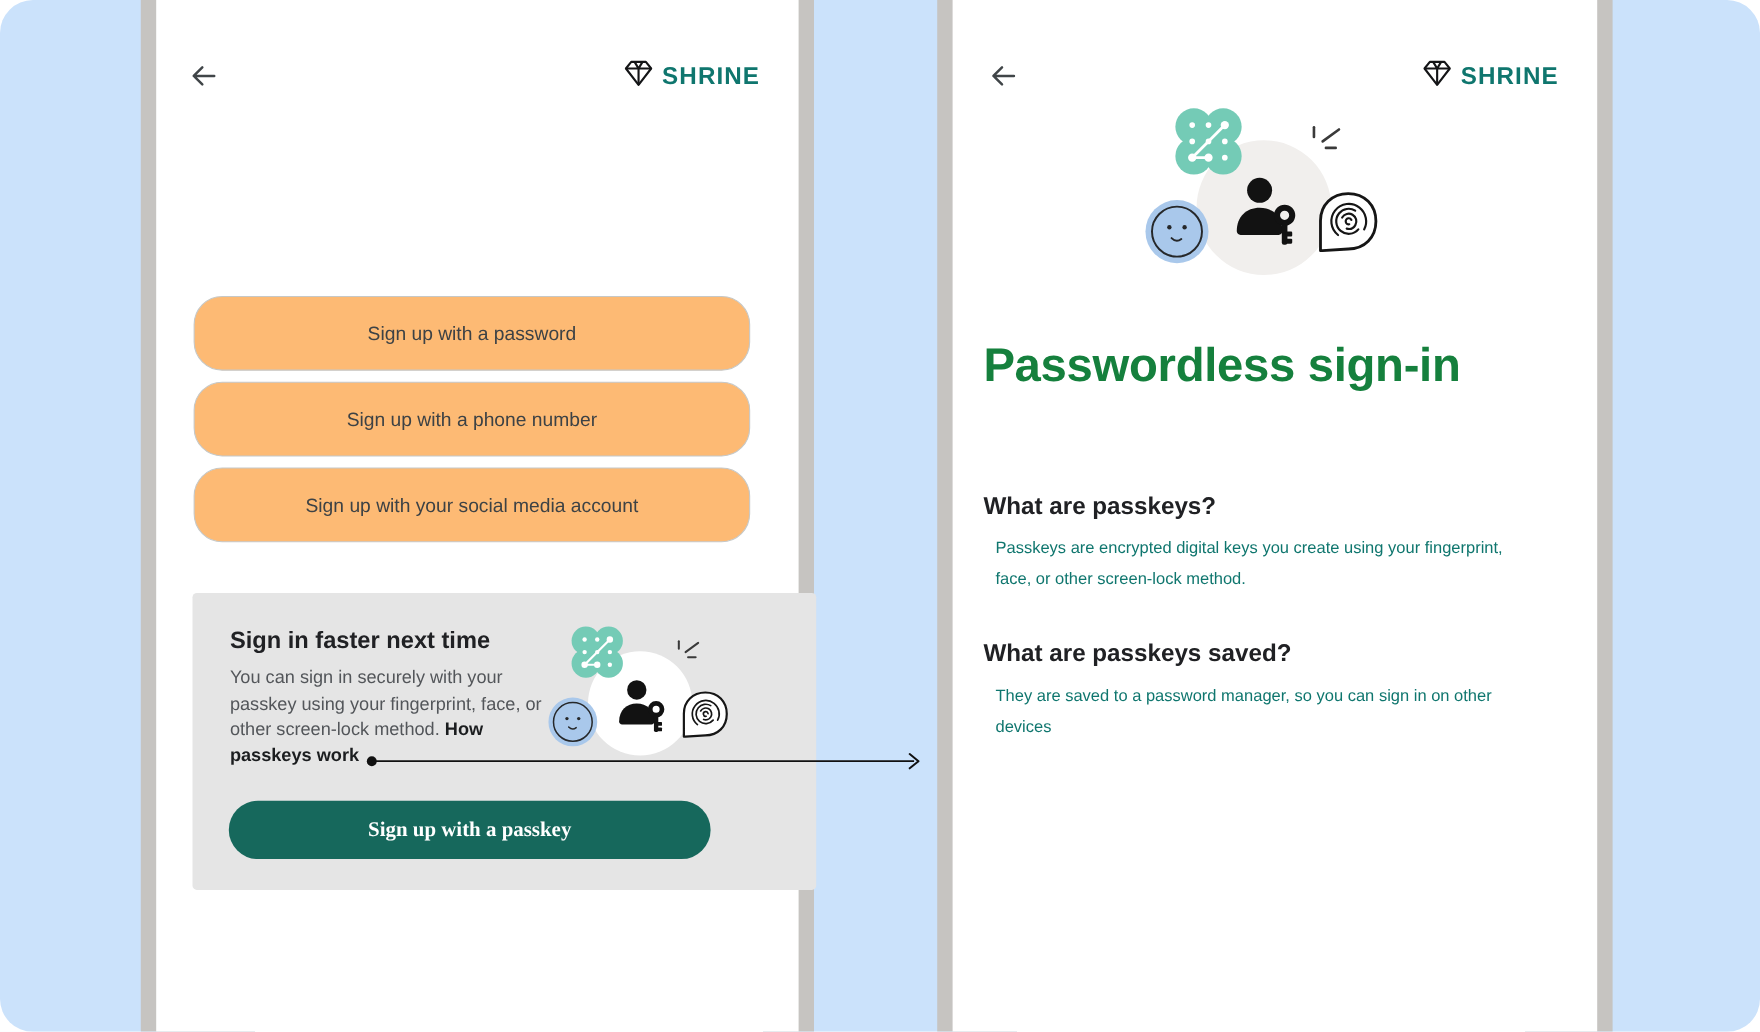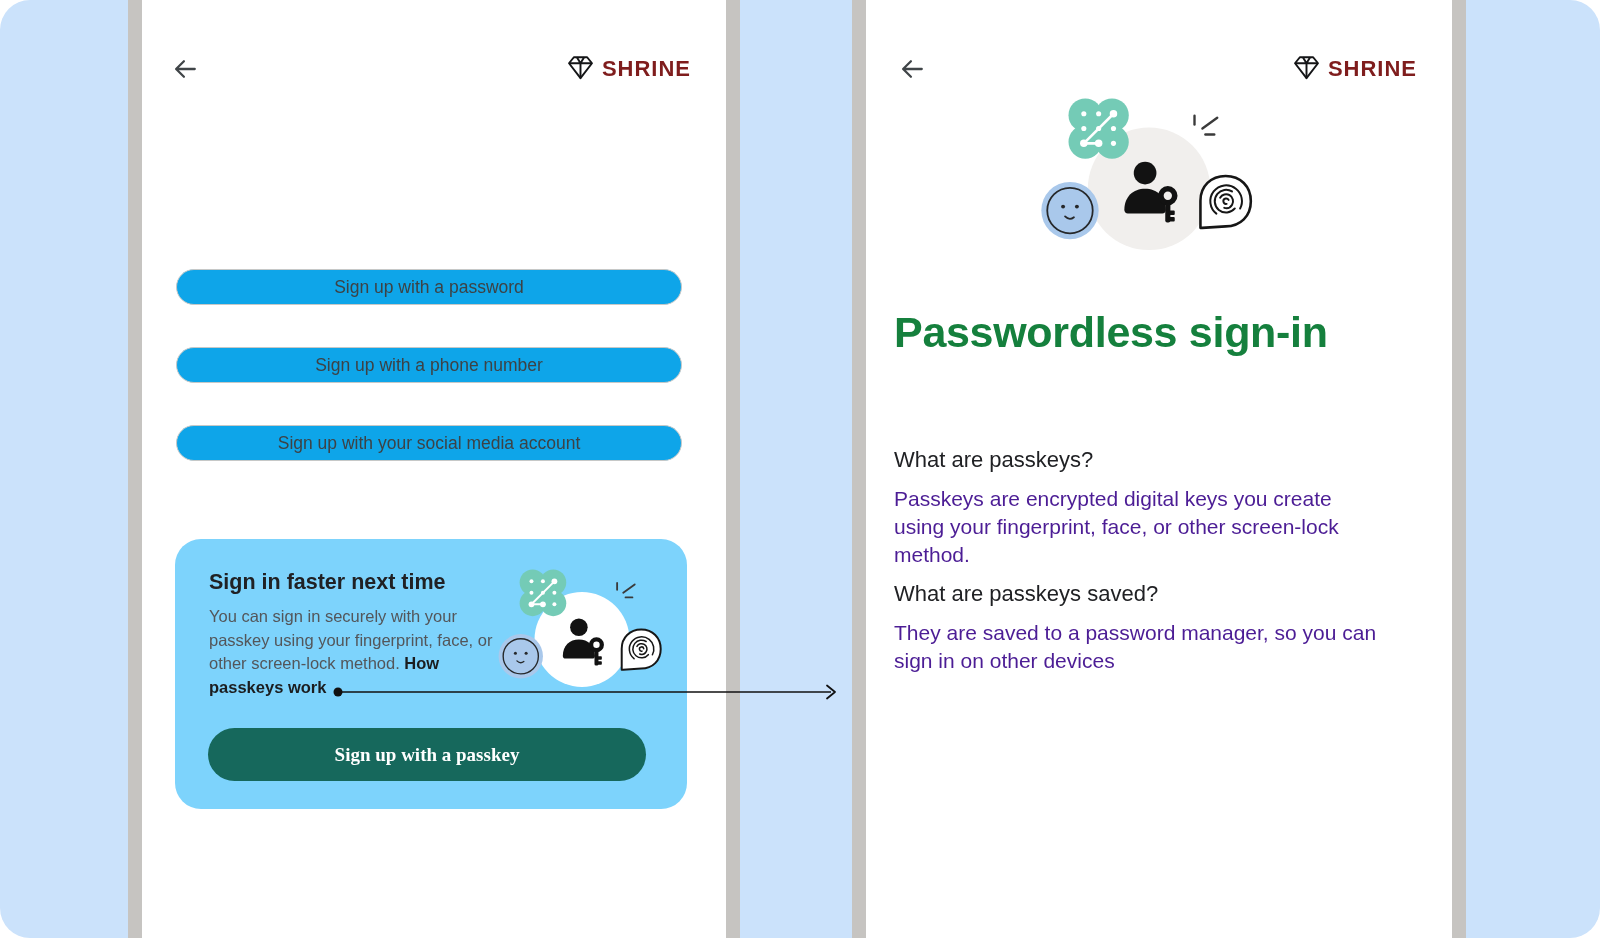--- a/index.html
+++ b/index.html
@@ -16,7 +16,7 @@
   .topbar{position:absolute;left:28px;right:35px;top:50px;height:38px;display:flex;justify-content:space-between;align-items:center;}
   .back-btn{background:none;border:none;padding:2px;cursor:pointer;line-height:0;}
   .logo{display:flex;align-items:center;gap:7px;}
-  .logo-text{font-size:22px;font-weight:700;letter-spacing:1px;color:#7f1d1d;}
+  .logo-text{font-size:22px;font-weight:700;letter-spacing:1px;color:#0f766e;}
 
   
   .page-title{position:absolute;left:30px;top:144px;font-size:44px;font-weight:600;letter-spacing:-0.3px;color:#202124;}

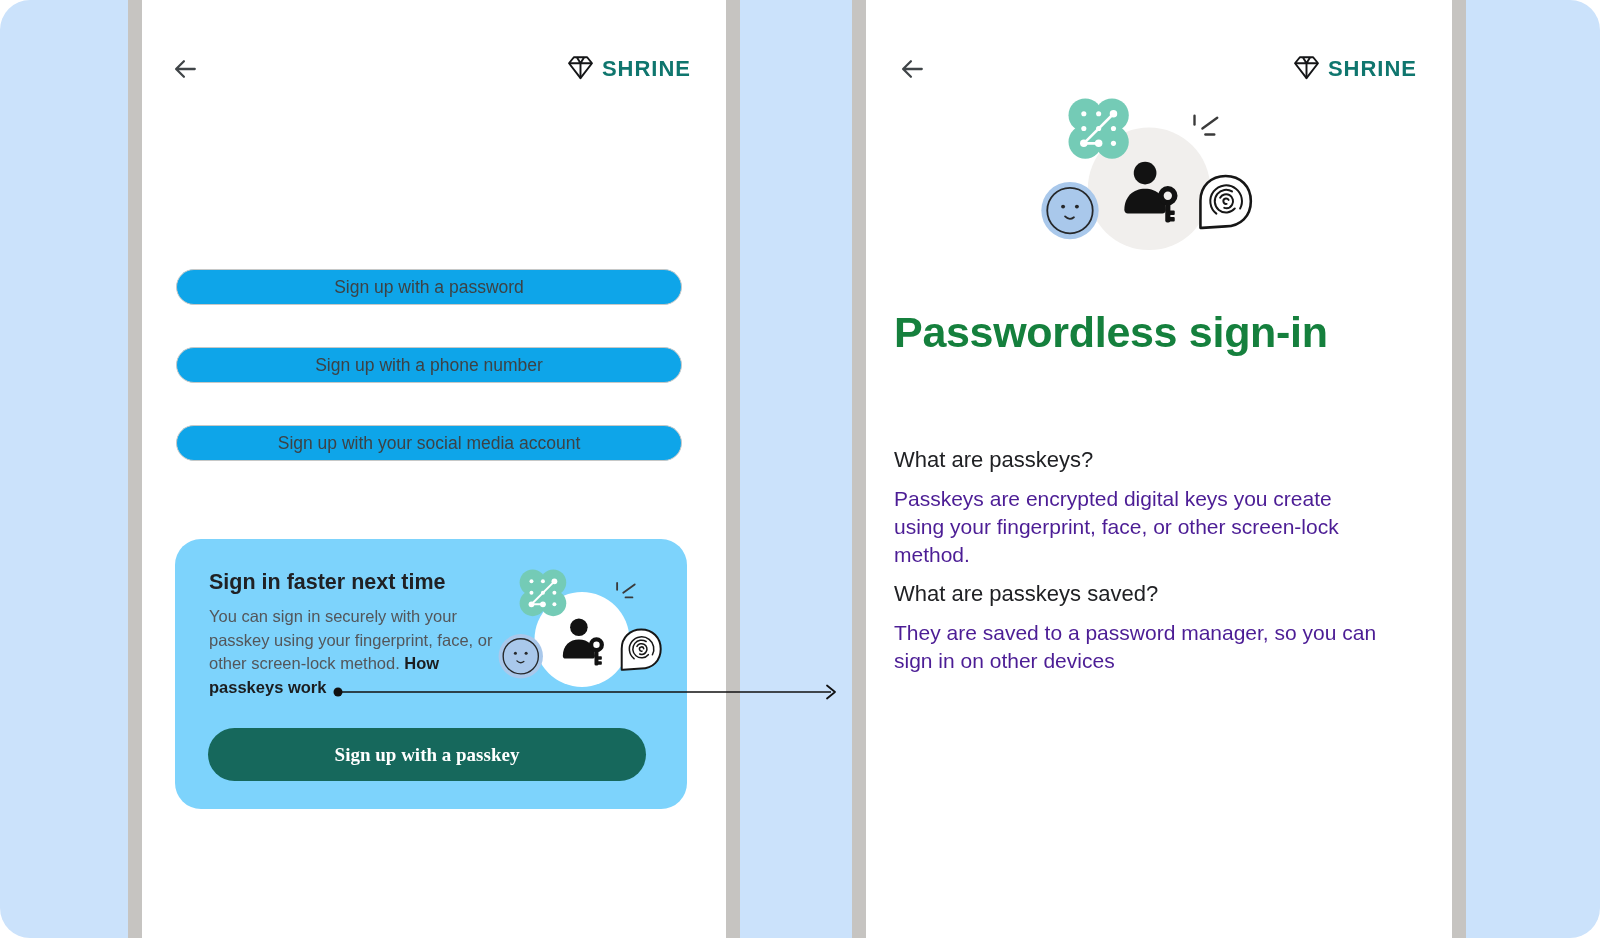--- a/index.html
+++ b/index.html
@@ -20,7 +20,7 @@
 
   
   .page-title{position:absolute;left:30px;top:144px;font-size:44px;font-weight:600;letter-spacing:-0.3px;color:#202124;}
-  .option-btn{position:absolute;left:34px;width:506px;height:36px;border-radius:26px;border:1.5px solid #c6c8c7;background:#0ea5e9;font-family:inherit;font-size:17.5px;color:#3d4245;cursor:pointer;}
+  .option-btn{position:absolute;left:34px;width:506px;height:68px;border-radius:26px;border:1.5px solid #c6c8c7;background:#fdba74;font-family:inherit;font-size:17.5px;color:#3d4245;cursor:pointer;}
   .opt-1{top:269px;} .opt-2{top:347px;} .opt-3{top:425px;}
 
   .promo-card{position:absolute;left:33px;top:539px;width:512px;height:270px;border-radius:26px;background:#7dd3fc;}

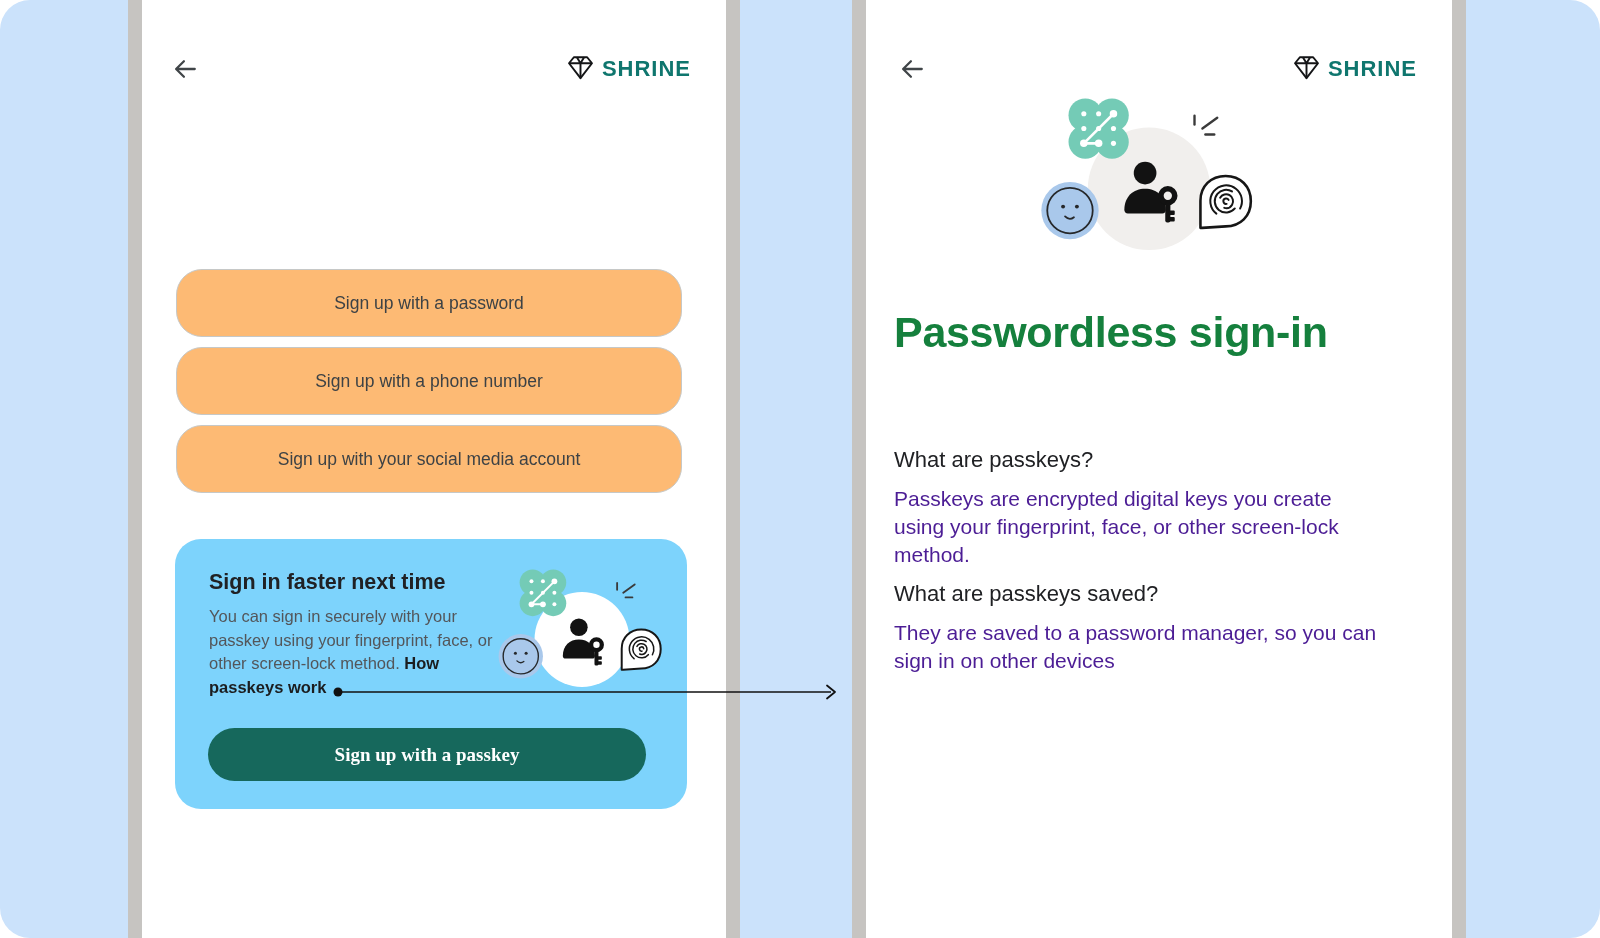--- a/index.html
+++ b/index.html
@@ -41,7 +41,7 @@
   .r-title{position:absolute;left:28px;top:302px;width:540px;font-size:43px;font-weight:600;letter-spacing:-0.3px;line-height:60px;color:#15803d;}
   .sec{position:absolute;left:28px;width:524px;}
   .sec-1{top:447px;} .sec-2{top:581px;} .sec-3{top:715px;}
-  .sec h3{margin:0 0 12px 0;font-size:22px;font-weight:400;color:#202124;}
+  .sec h3{margin:0 0 12px 0;font-size:22px;font-weight:700;color:#202124;}
   .sec p{margin:0;width:490px;font-size:21px;line-height:28px;color:#4c1d95;}
 
   

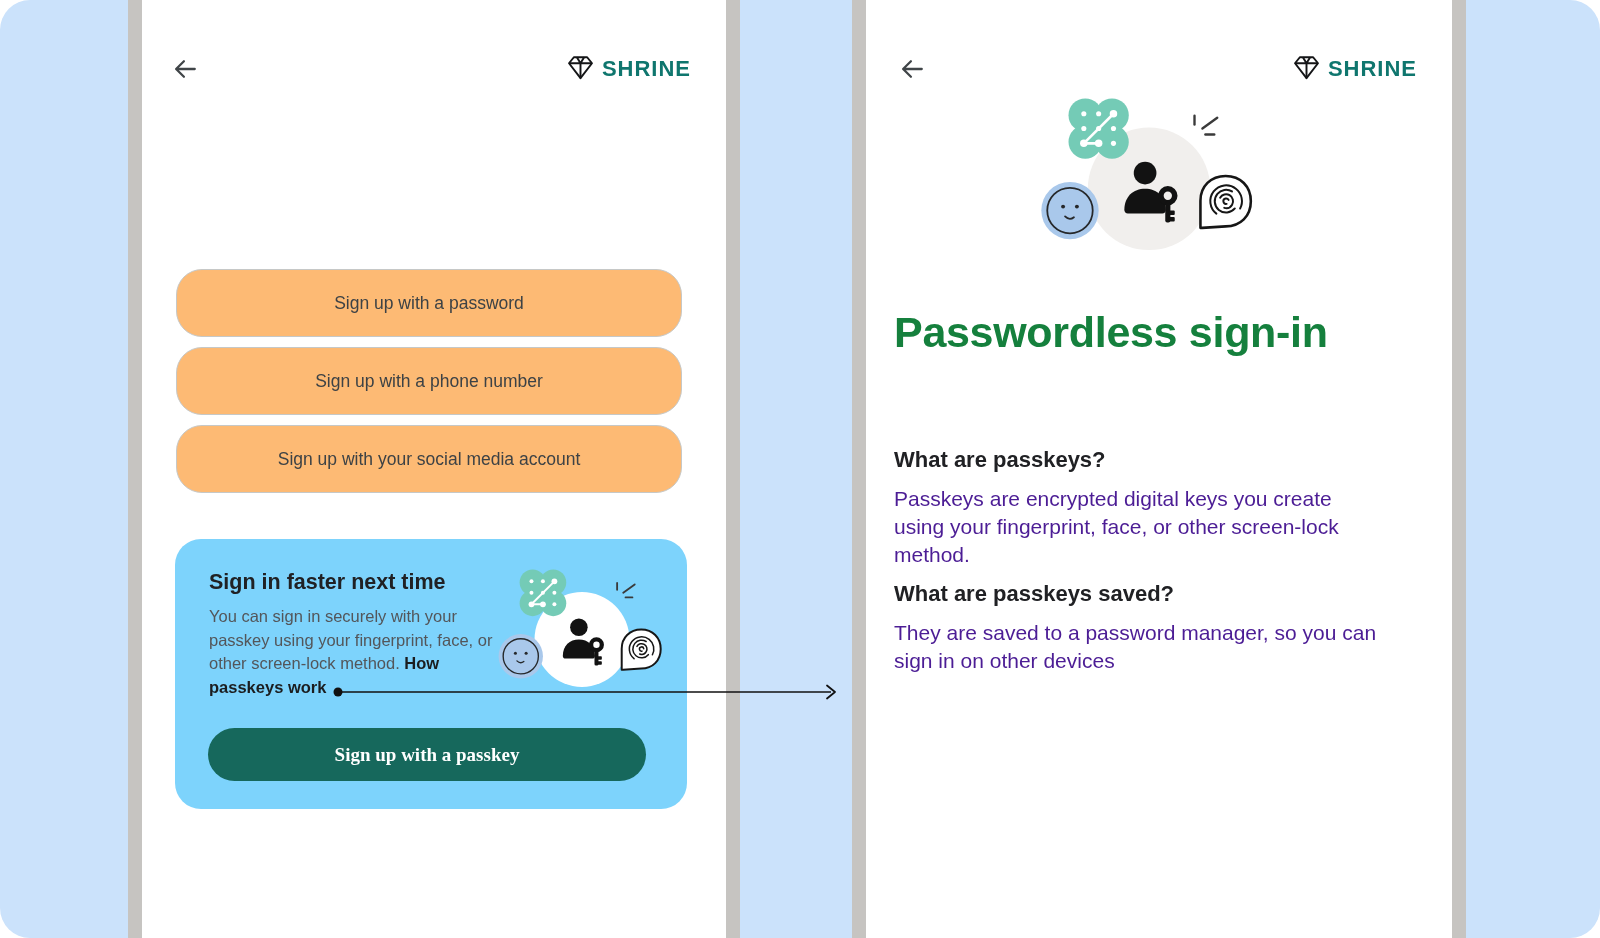--- a/index.html
+++ b/index.html
@@ -42,7 +42,7 @@
   .sec{position:absolute;left:28px;width:524px;}
   .sec-1{top:447px;} .sec-2{top:581px;} .sec-3{top:715px;}
   .sec h3{margin:0 0 12px 0;font-size:22px;font-weight:700;color:#202124;}
-  .sec p{margin:0;width:490px;font-size:21px;line-height:28px;color:#4c1d95;}
+  .sec p{margin:11px;width:490px;font-size:15px;line-height:28px;color:#0f766e;}
 
   
   .annotation-arrow{position:absolute;left:331px;top:683px;width:512px;height:18px;}

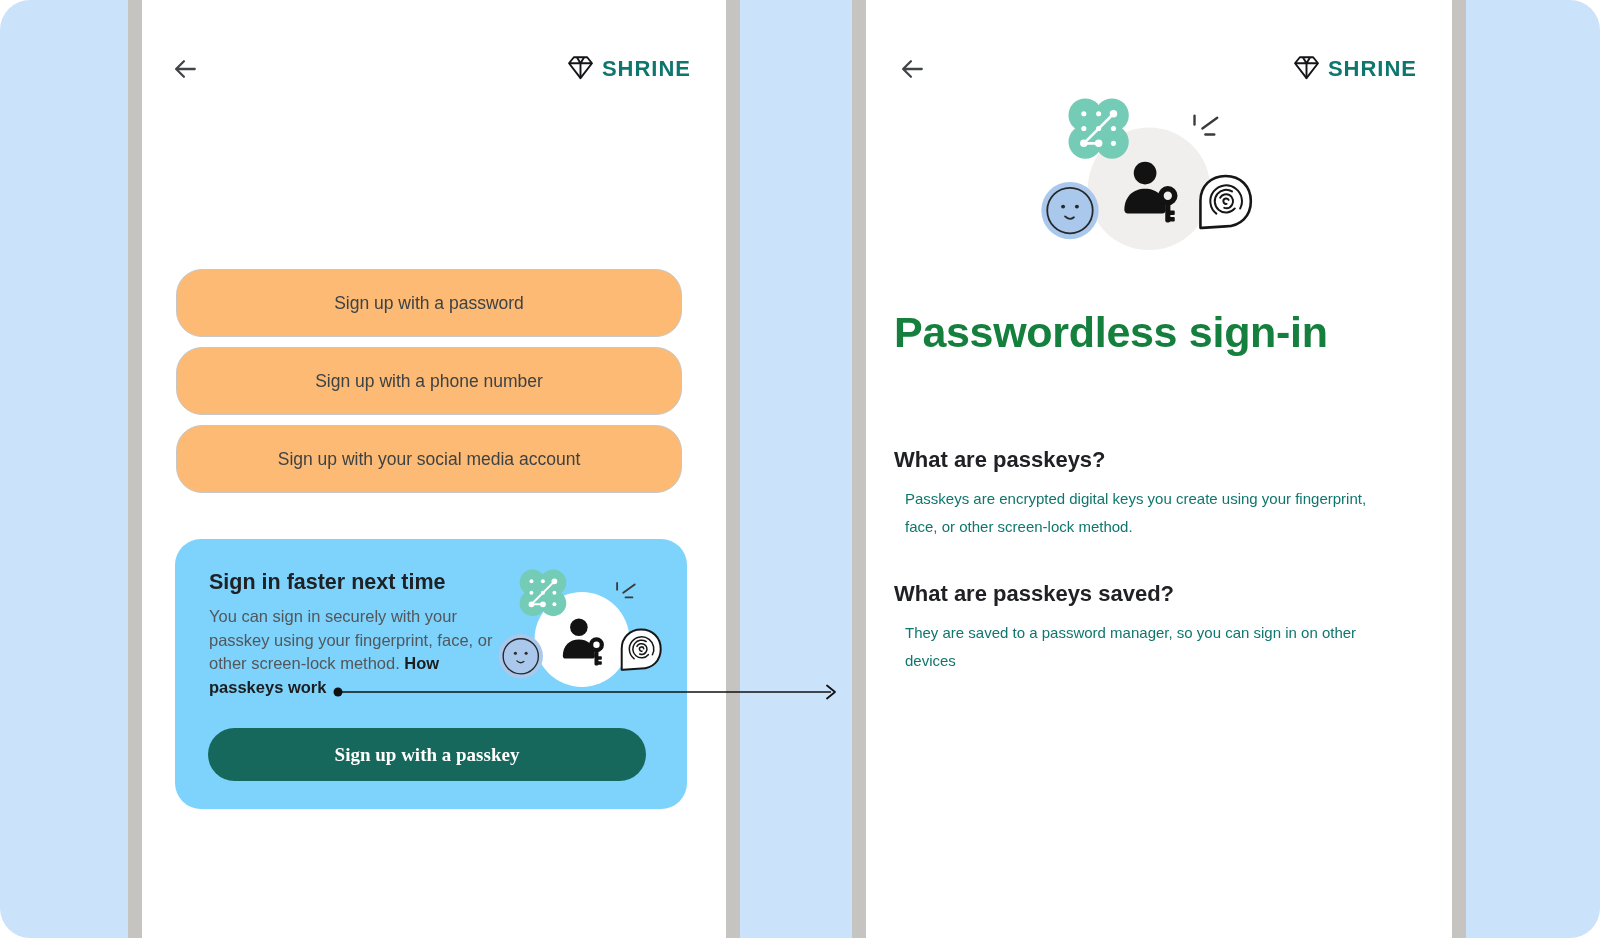--- a/index.html
+++ b/index.html
@@ -23,7 +23,7 @@
   .option-btn{position:absolute;left:34px;width:506px;height:68px;border-radius:26px;border:1.5px solid #c6c8c7;background:#fdba74;font-family:inherit;font-size:17.5px;color:#3d4245;cursor:pointer;}
   .opt-1{top:269px;} .opt-2{top:347px;} .opt-3{top:425px;}
 
-  .promo-card{position:absolute;left:33px;top:539px;width:512px;height:270px;border-radius:26px;background:#7dd3fc;}
+  .promo-card{position:absolute;left:33px;top:539px;width:567px;height:270px;border-radius:4px;background:#e5e5e5;}
   .card-heading{position:absolute;left:34px;top:31px;font-size:21.5px;font-weight:600;color:#202124;}
   .card-body{position:absolute;left:34px;top:66px;width:285px;font-size:16.5px;line-height:23.5px;color:#53565a;margin:0;}
   .card-body b{color:#1b1d1f;font-weight:700;cursor:pointer;}

